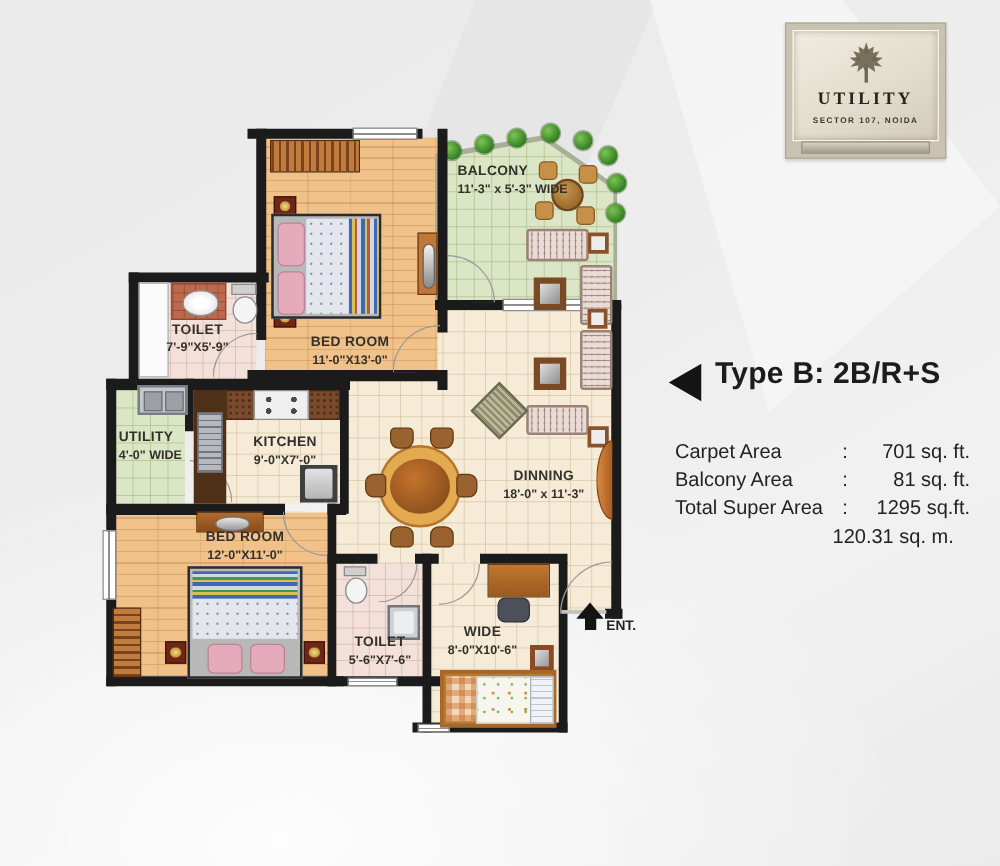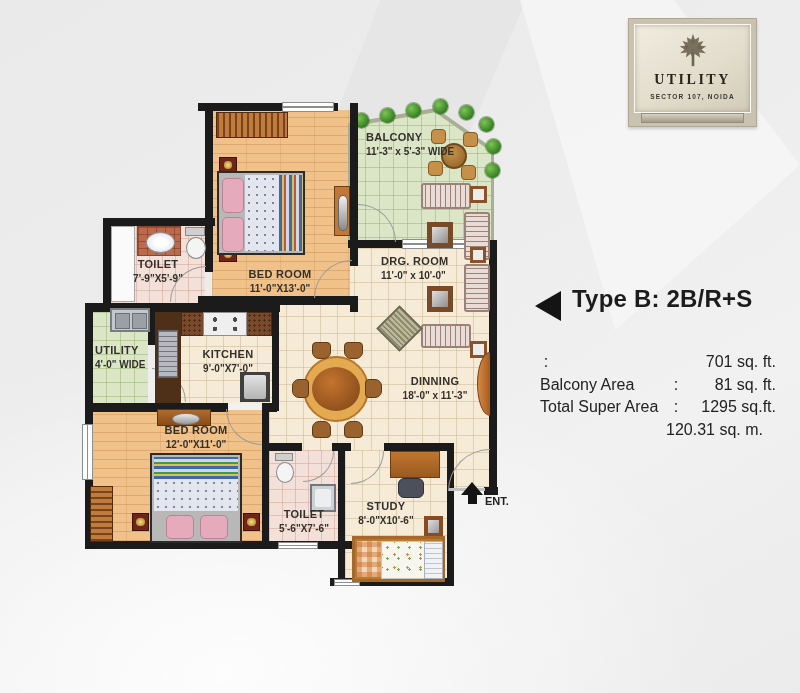--- a/index.html
+++ b/index.html
@@ -294,10 +294,6 @@
     <span class="n">TOILET</span>
       <span class="d">7'-9"X5'-9"</span>
   </div>
-  <div class="rlabel la" style="left:381px;top:255px;width:86px">
-    <span class="n">DRG. ROOM</span>
-      <span class="d">11'-0" x 10'-0"</span>
-  </div>
   <div class="rlabel la" style="left:95px;top:344px;width:62px">
     <span class="n">UTILITY</span>
       <span class="d">4'-0" WIDE</span>

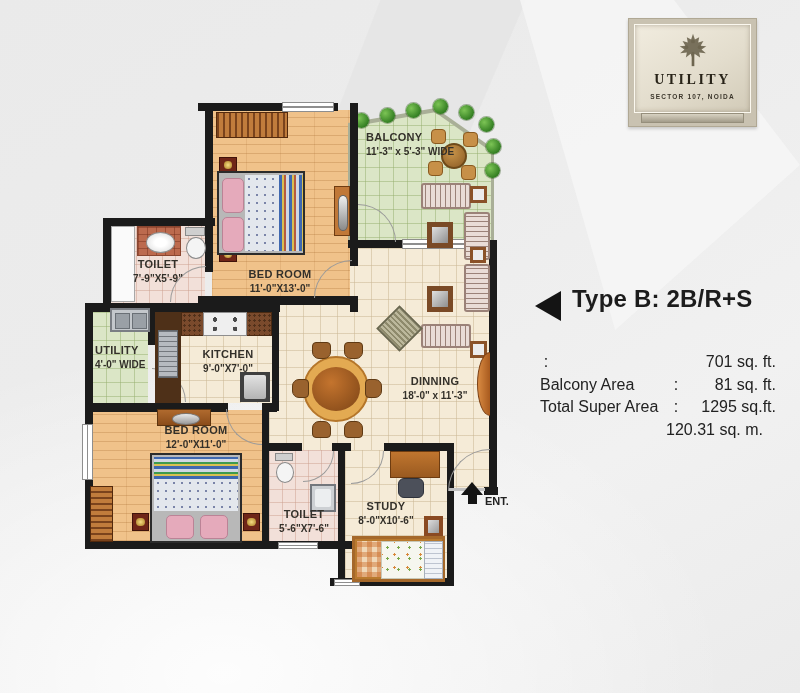--- a/index.html
+++ b/index.html
@@ -324,6 +324,7 @@
 
   <div class="areas">
     <div class="arow">
+      <span class="a-label">Carpet Area</span>
       <span class="a-sep">:</span>
       <span class="a-val">701 sq. ft.</span>
     </div>

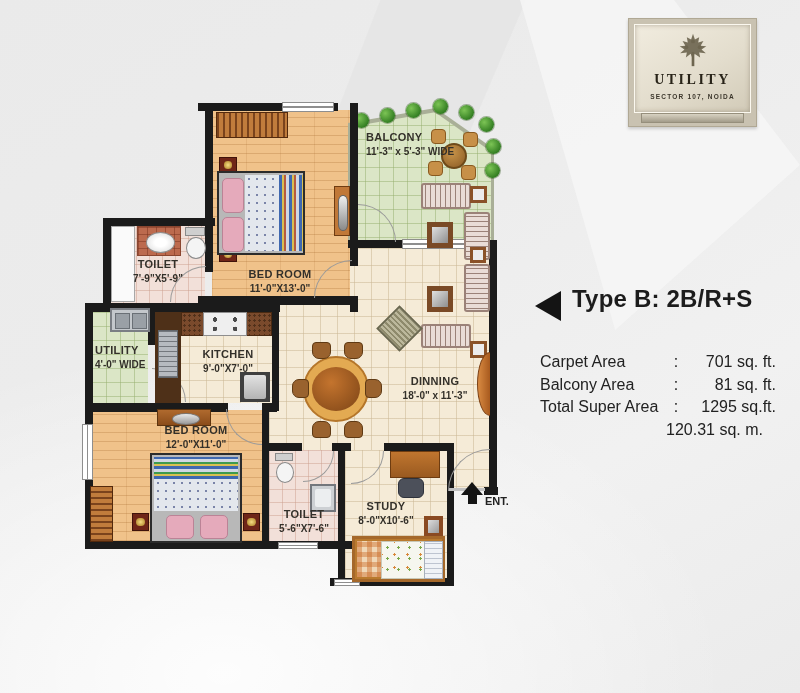--- a/index.html
+++ b/index.html
@@ -315,7 +315,7 @@
       <span class="d">5'-6"X7'-6"</span>
   </div>
   <div class="rlabel" style="left:350px;top:500px;width:72px">
-    <span class="n">STUDY</span>
+    <span class="n">WIDE</span>
       <span class="d">8'-0"X10'-6"</span>
   </div>
 

